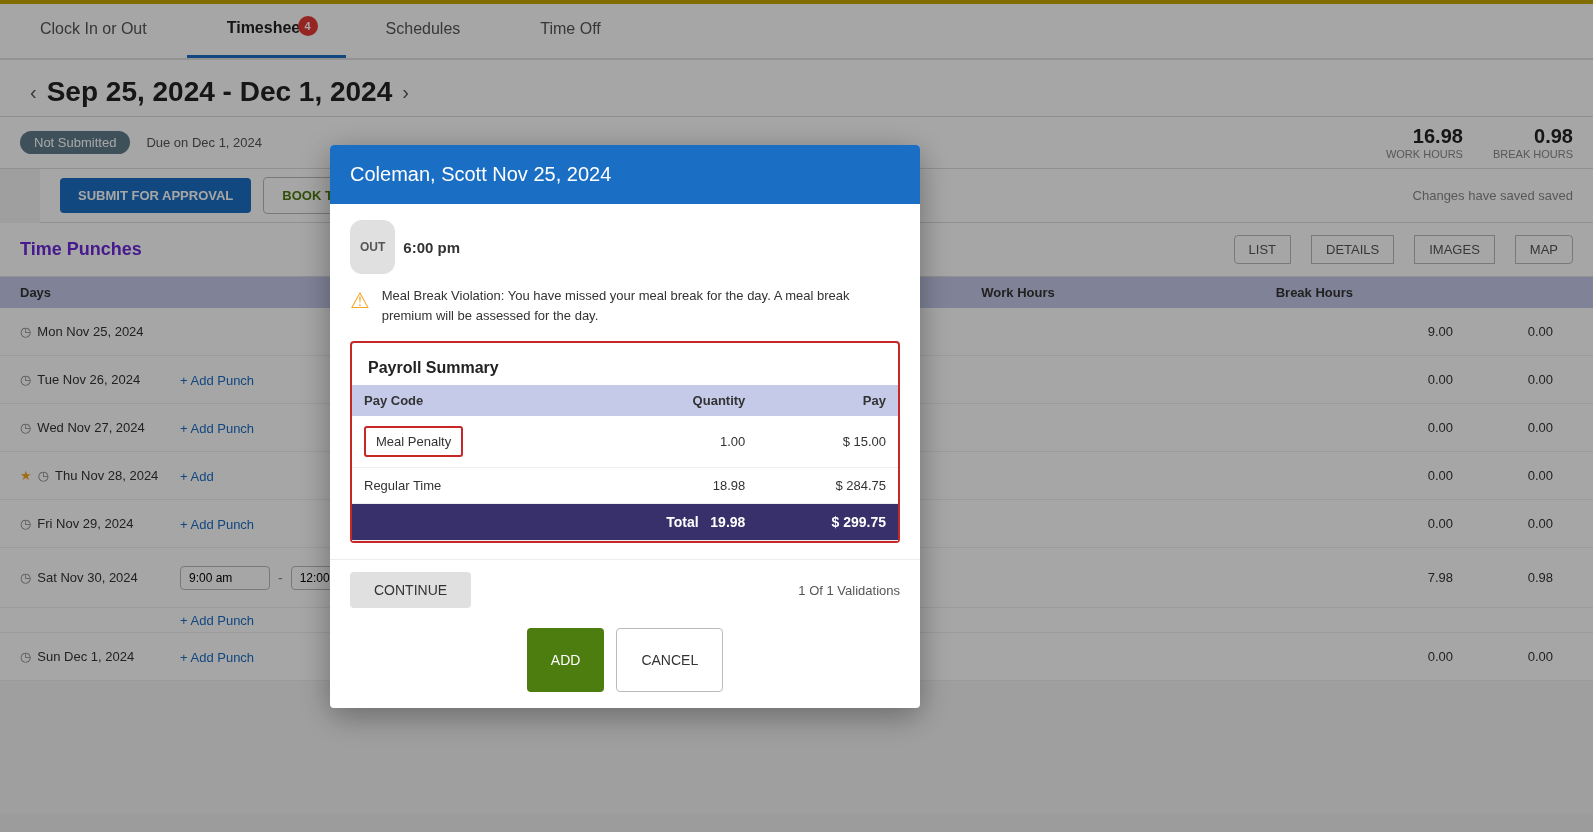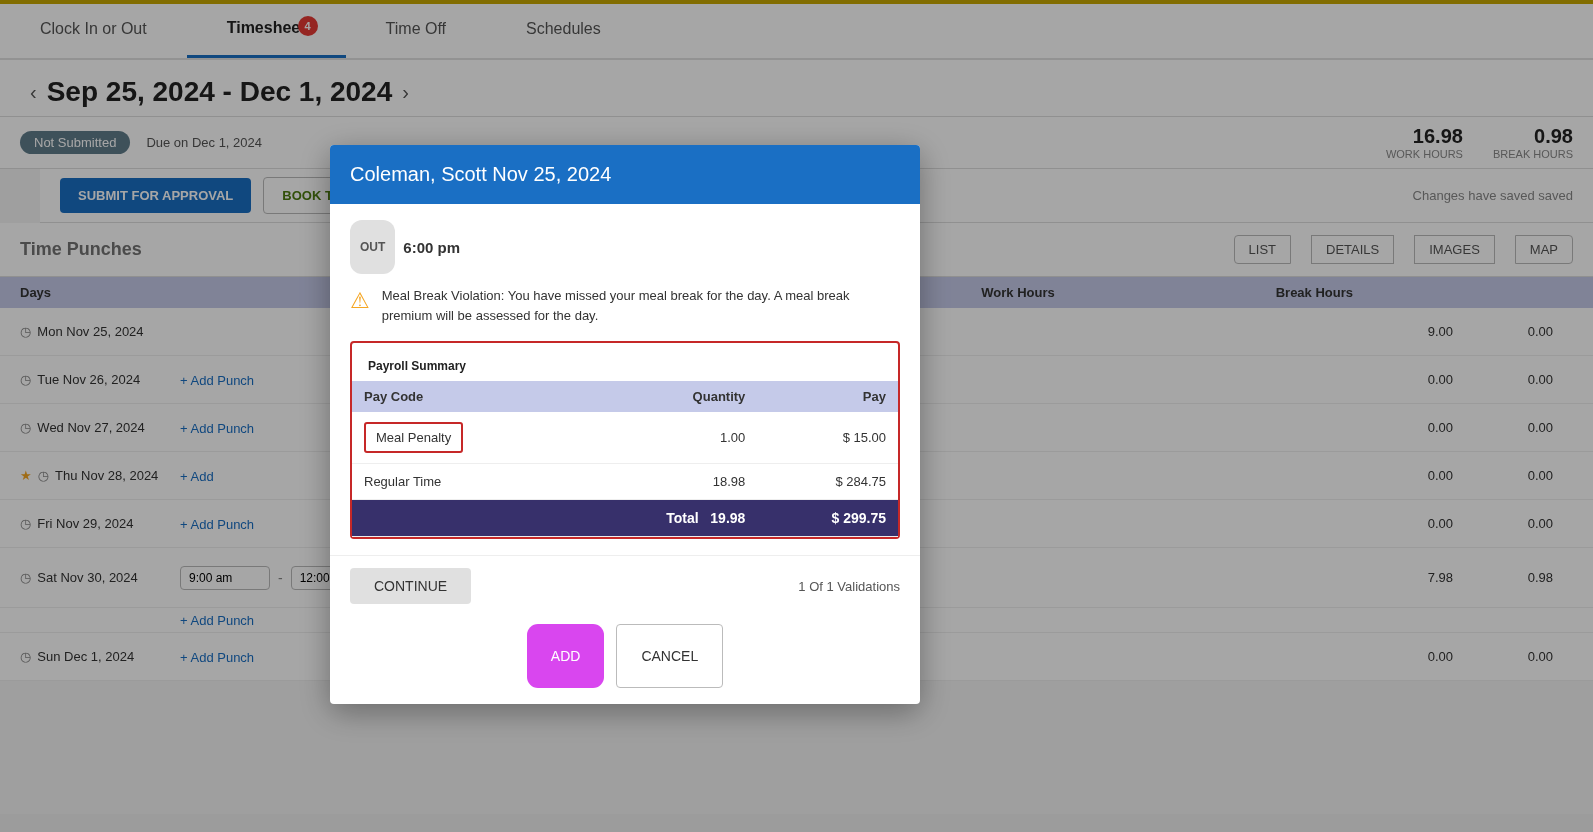--- a/index.html
+++ b/index.html
@@ -108,10 +108,10 @@
     <span class="badge">4</span>
   </div>
   <div class="nav-tab">
+    <span>Schedules</span>
+  </div>
+  <div class="nav-tab">
     <span>Time Off</span>
-  </div>
-  <div class="nav-tab">
-    <span>Schedules</span>
   </div>
 </div>
 

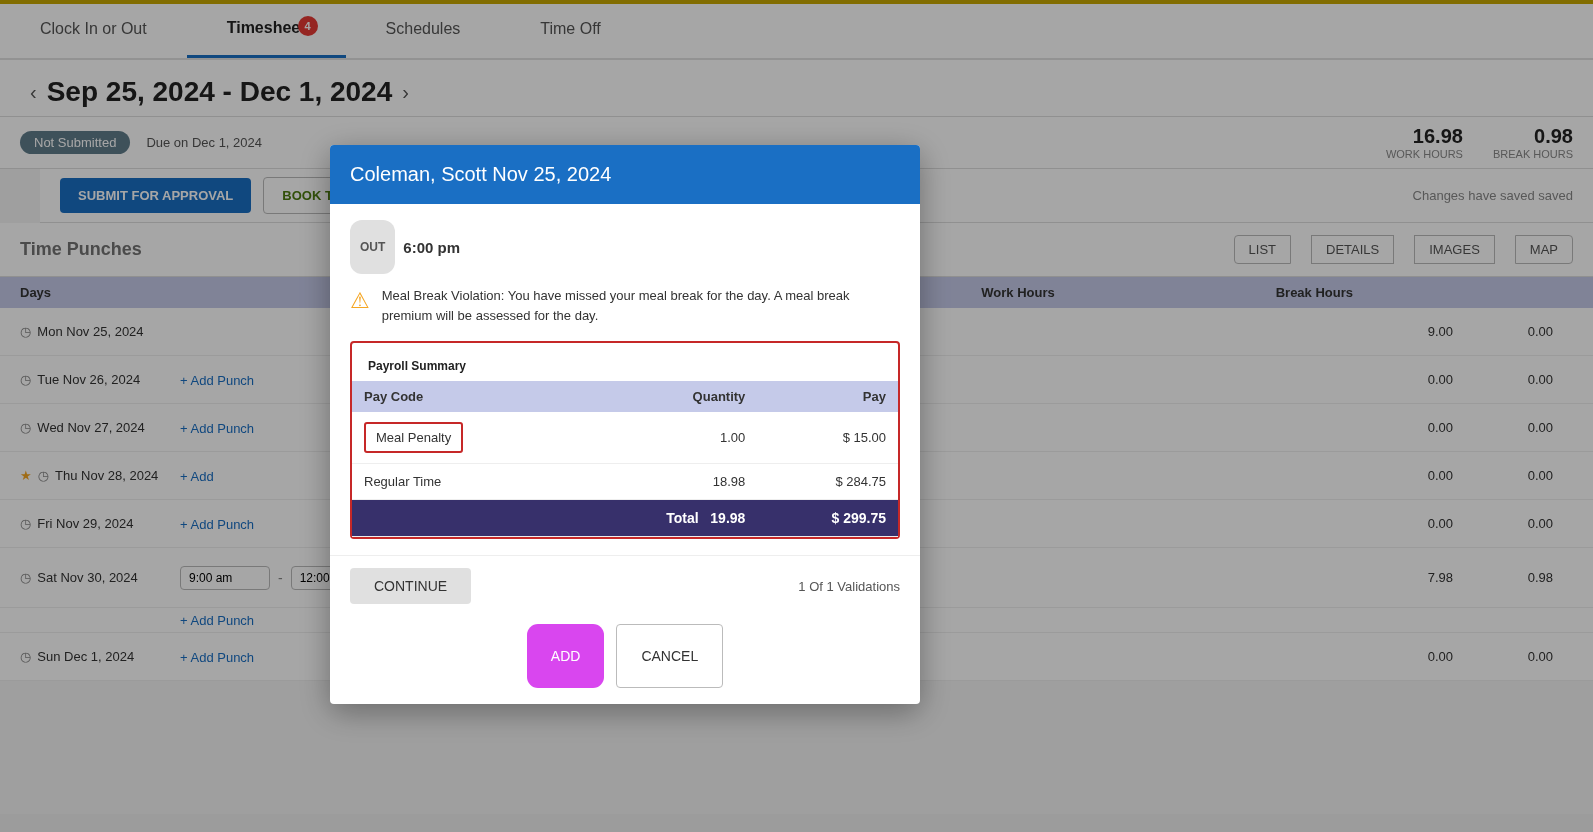--- a/index.html
+++ b/index.html
@@ -37,7 +37,7 @@
 
     
     .punches-header { background: #fff; display: flex; align-items: center; padding: 12px 20px; border-bottom: 1px solid #ddd; justify-content: space-between; }
-    .punches-title { font-size: 18px; font-weight: bold; color: #737373; }
+    .punches-title { font-size: 18px; font-weight: bold; color: #6d28d9; }
     .view-buttons { display: flex; gap: 20px; }
     .view-btn { background: #fff; border: 1px solid #bbb; padding: 6px 14px; font-size: 13px; cursor: pointer; color: #555; }
     .view-btn:first-child { border-radius: 4px 0 0 4px; }

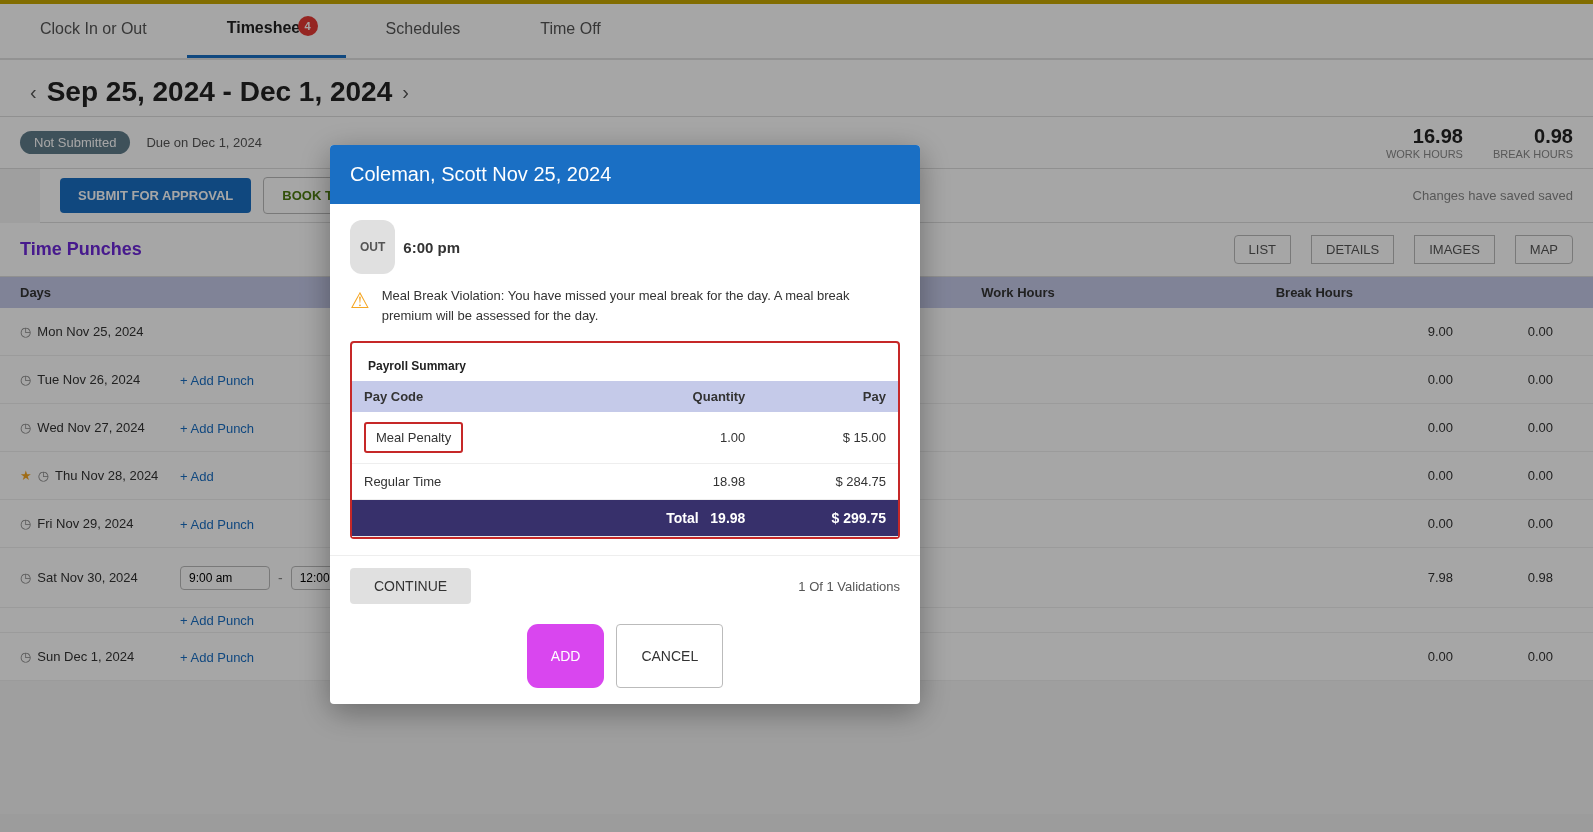--- a/index.html
+++ b/index.html
@@ -74,7 +74,7 @@
 
     
     .payroll-box { border: 2px solid #c62828; border-radius: 4px; margin: 0 20px 16px; background: #fff; }
-    .payroll-title { font-size: 12px; font-weight: bold; color: #222; padding: 16px 16px 8px; }
+    .payroll-title { font-size: 16px; font-weight: bold; color: #222; padding: 16px 16px 8px; }
     .payroll-table { width: 100%; border-collapse: collapse; }
     .payroll-table thead tr { background: #c5cae9; }
     .payroll-table th { padding: 8px 12px; text-align: left; font-size: 13px; font-weight: bold; color: #333; }

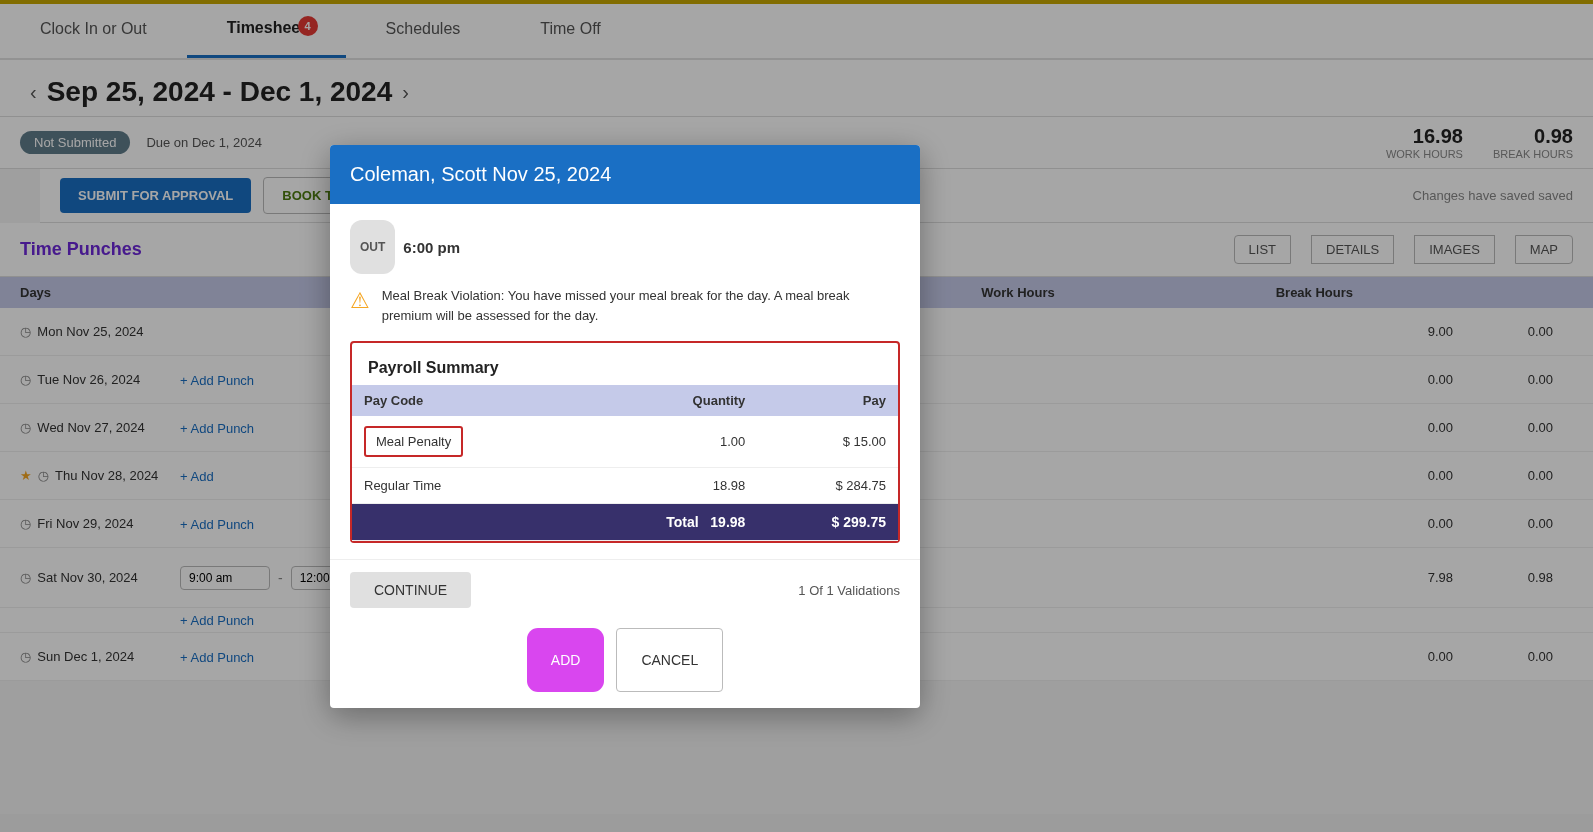--- a/index.html
+++ b/index.html
@@ -93,7 +93,7 @@
 
     
     .add-cancel-row { display: flex; justify-content: center; gap: 12px; padding: 8px 20px 16px; }
-    .btn-add-modal { background: #d946ef; color: #fff; border: none; border-radius: 11px; padding: 24px 24px; font-size: 14px; cursor: pointer; }
+    .btn-add-modal { background: #4d7c0f; color: #fff; border: none; border-radius: 4px; padding: 24px 24px; font-size: 14px; cursor: pointer; }
     .btn-cancel-modal { background: #fff; color: #333; border: 1px solid #bbb; border-radius: 4px; padding: 8px 24px; font-size: 14px; cursor: pointer; }
   </style>
 </head>

